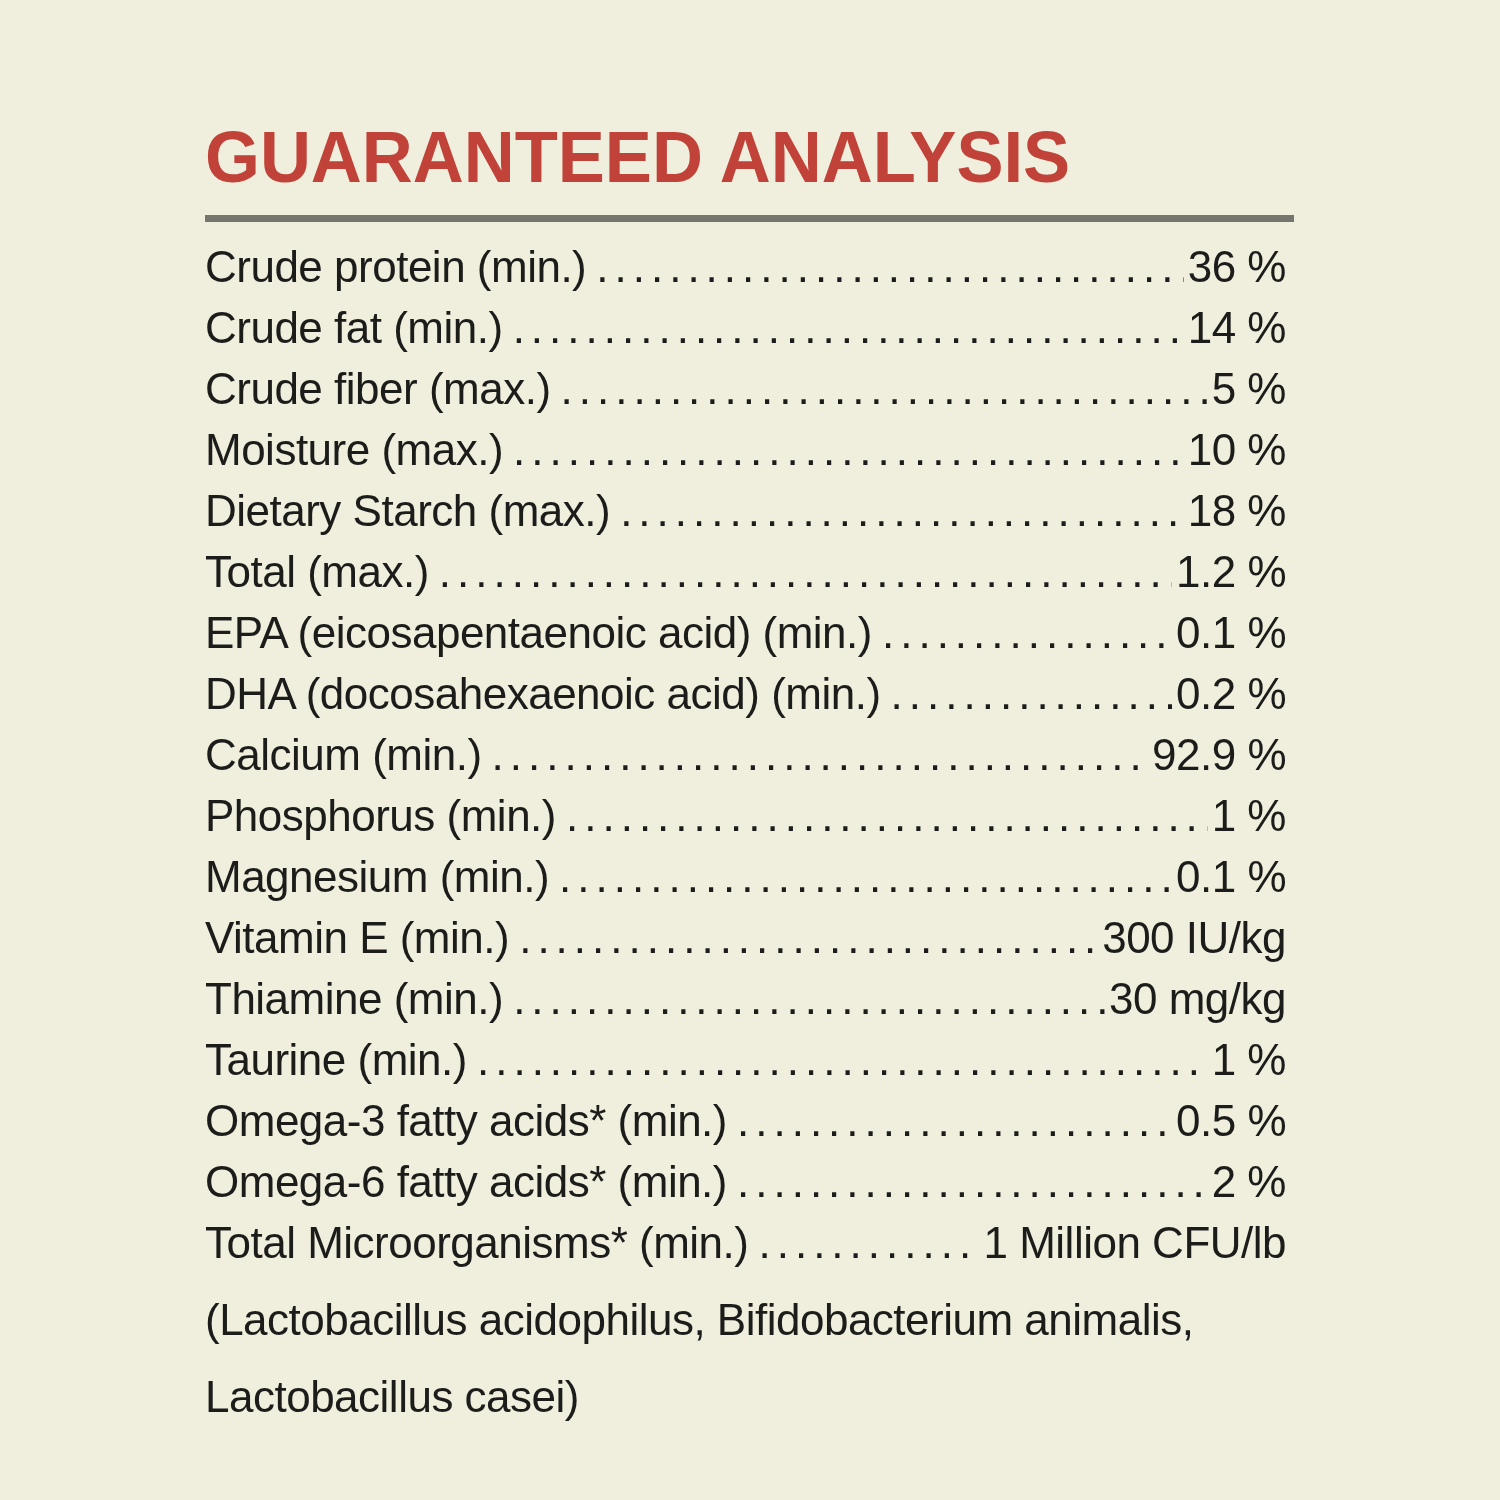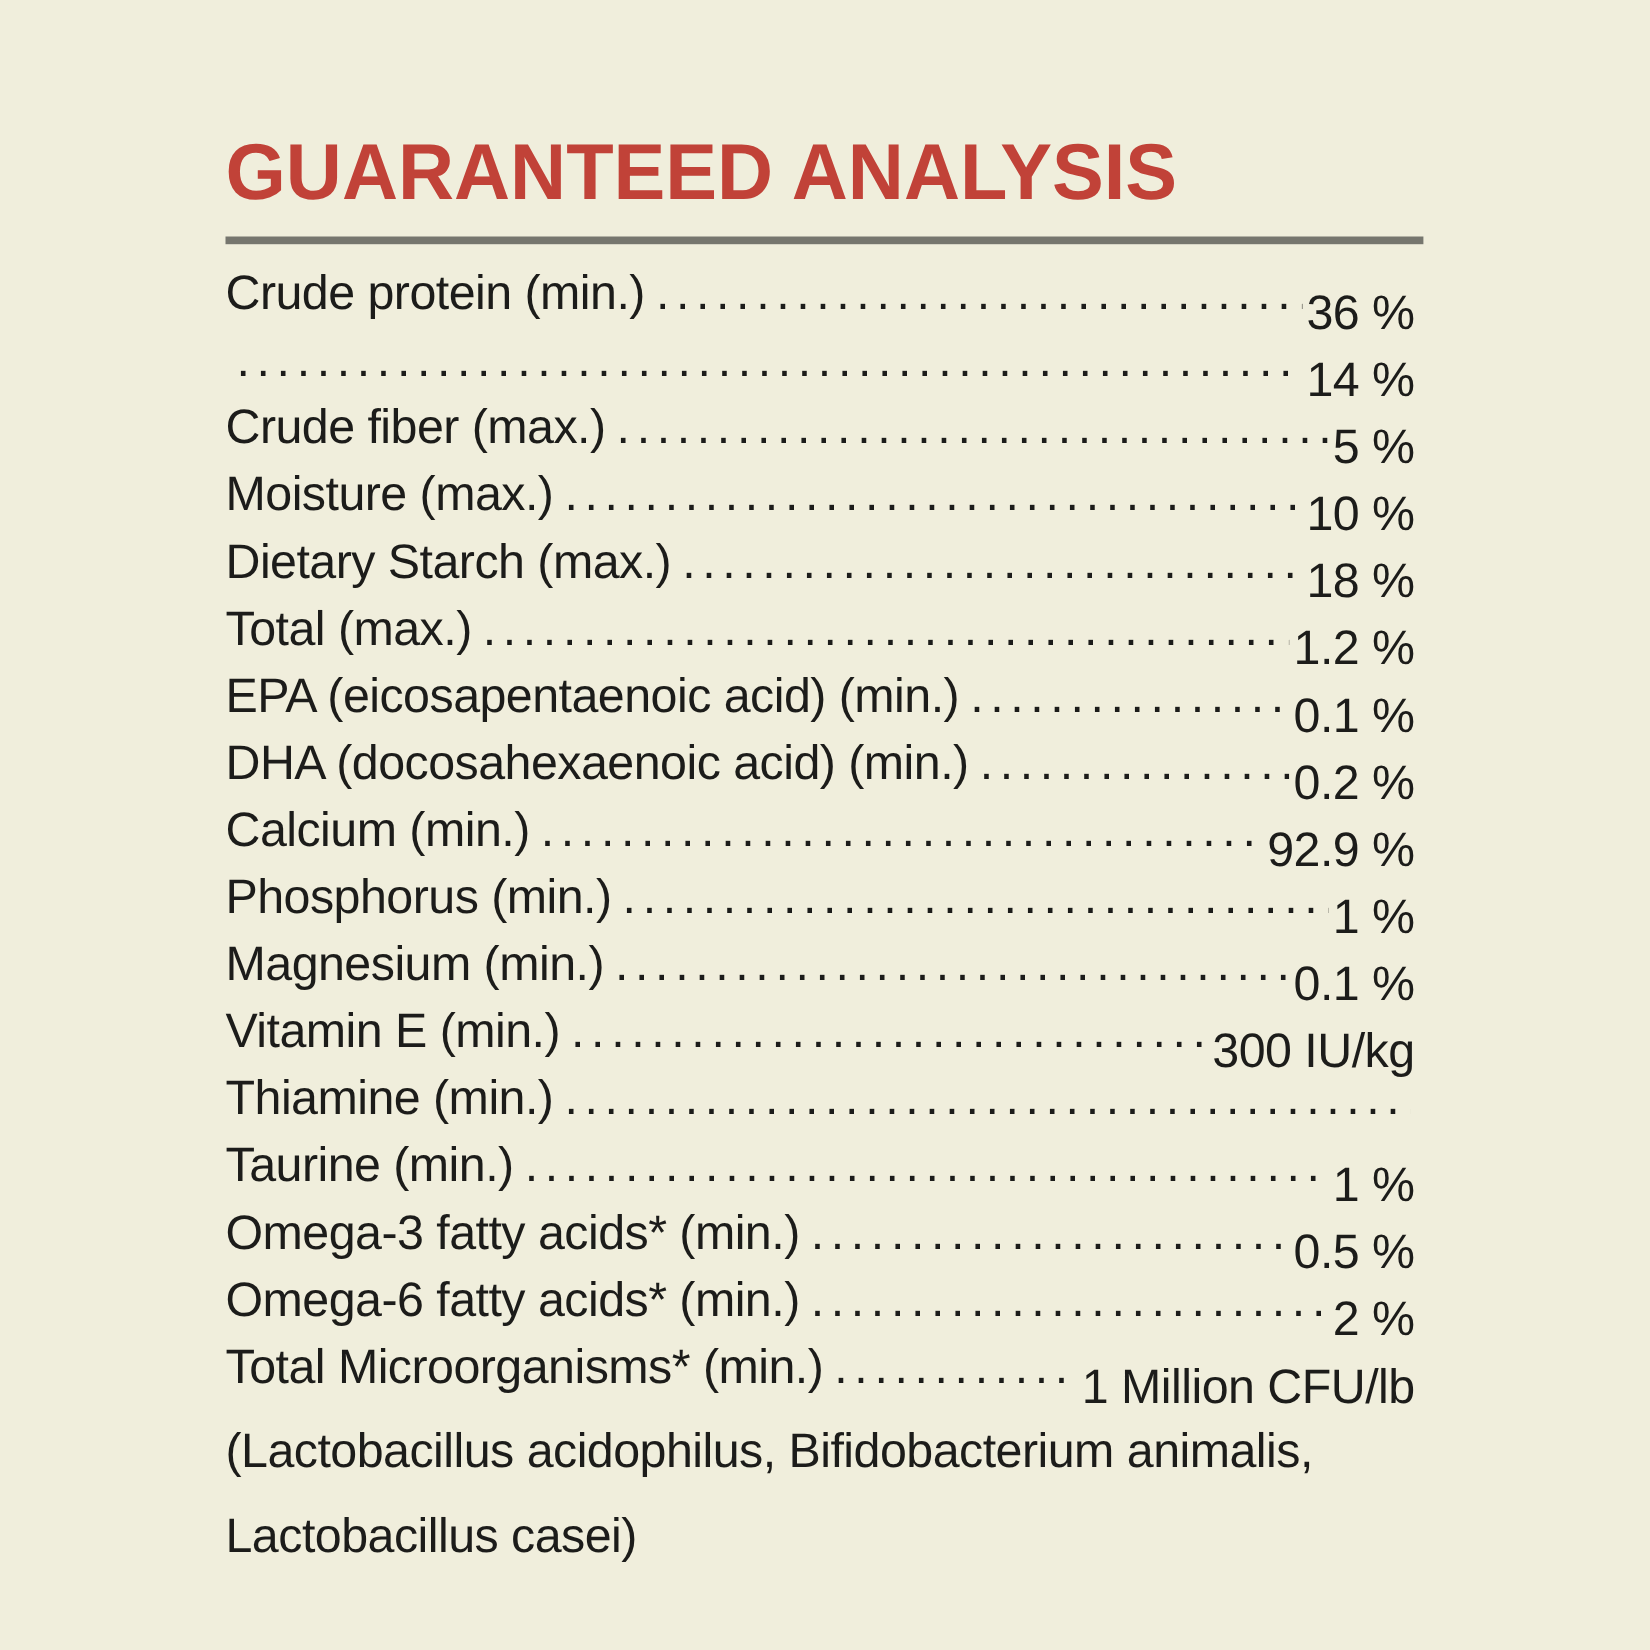--- a/index.html
+++ b/index.html
@@ -56,7 +56,7 @@
   }
   .row {
     display: flex;
-    align-items: center;
+    align-items: flex-end;
     height: 61px;
     line-height: 61px;
     padding-right: 8px;

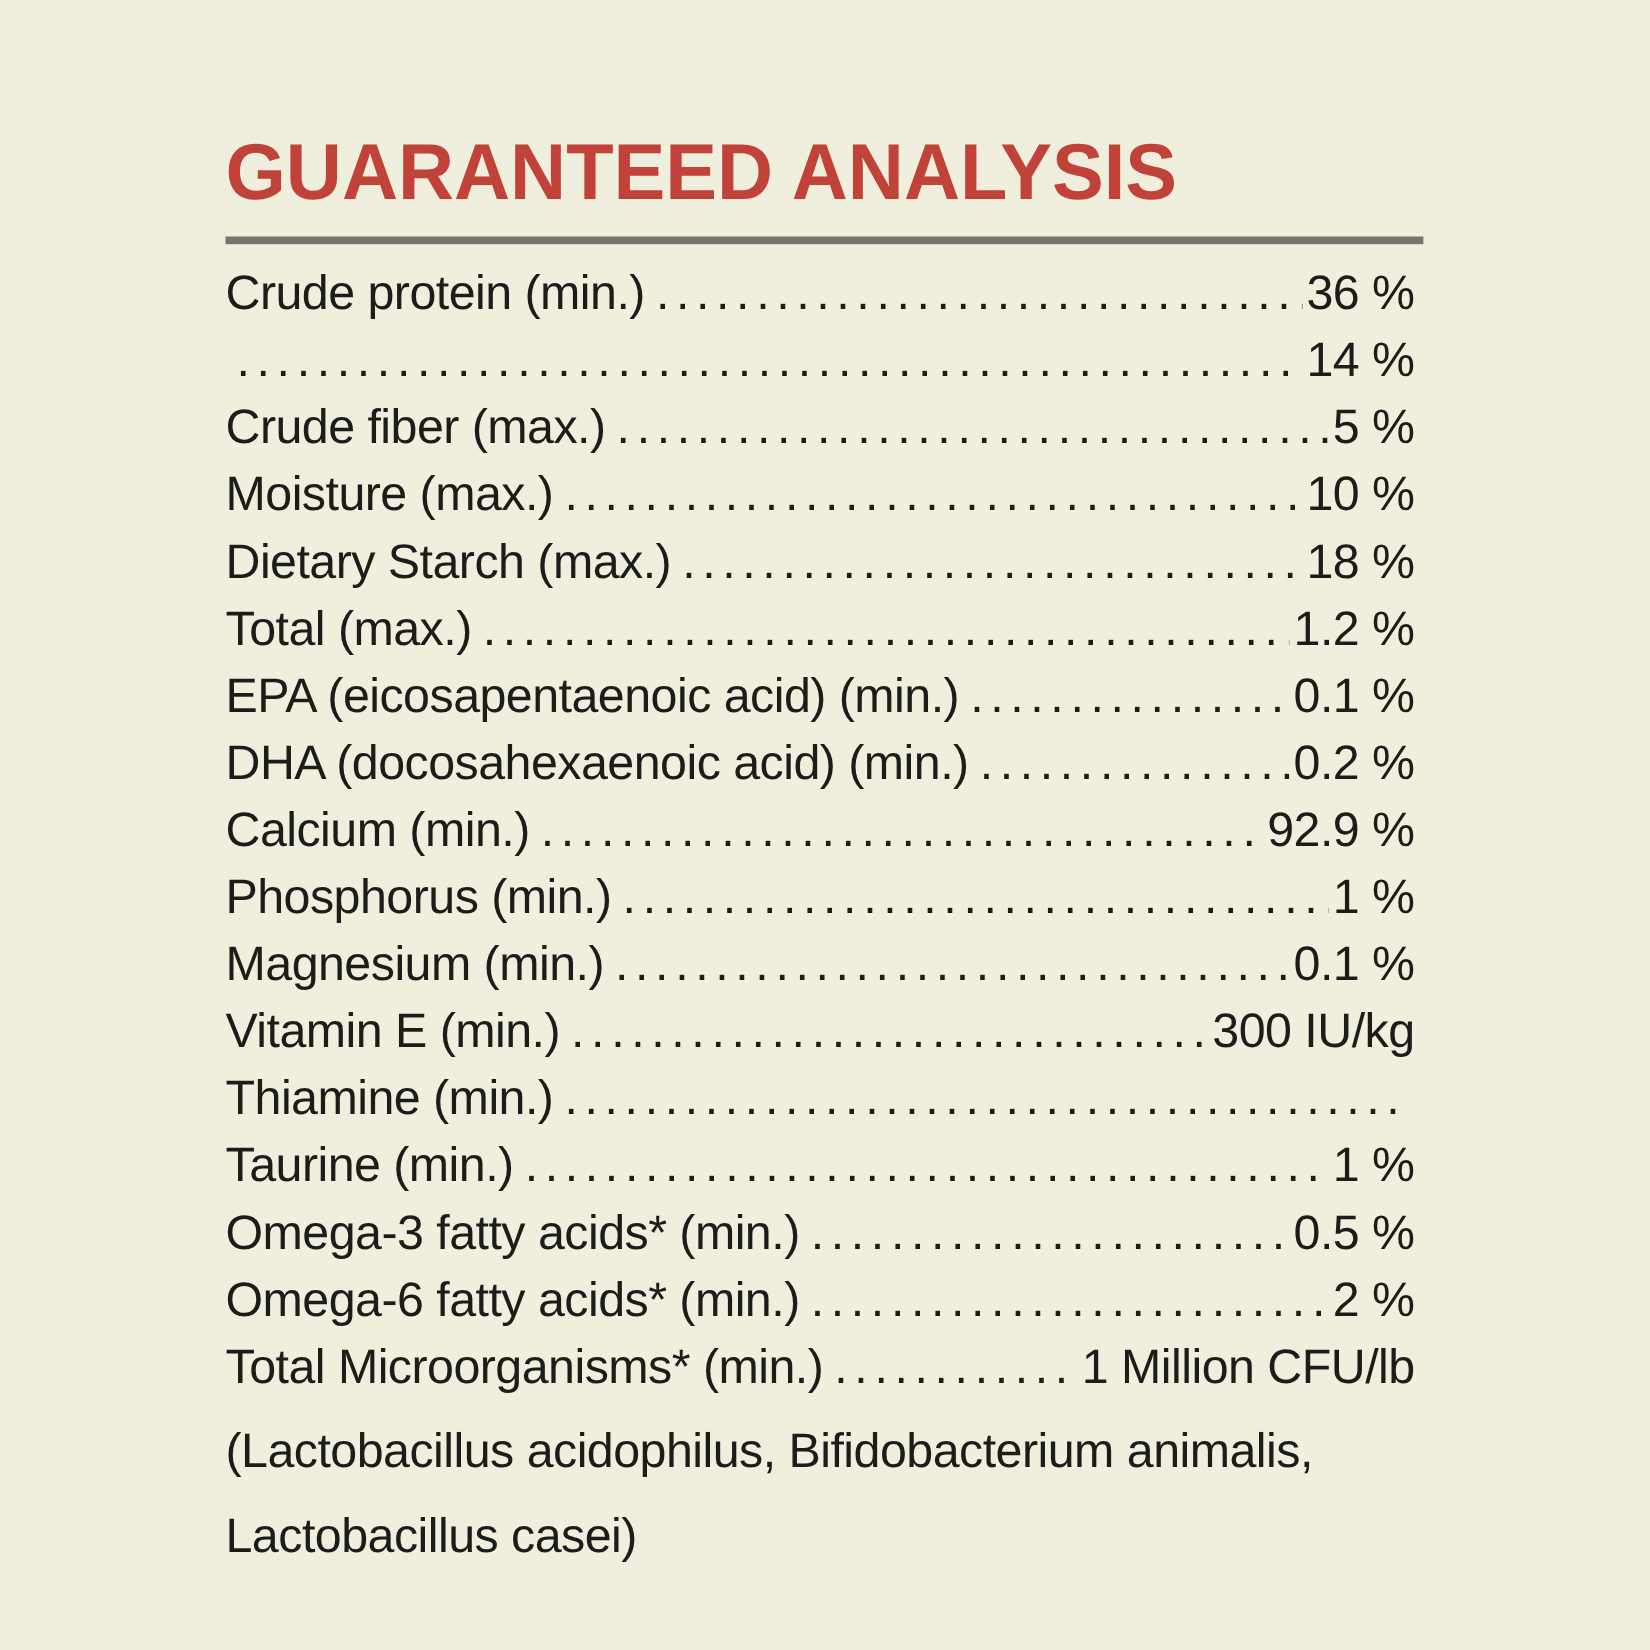--- a/index.html
+++ b/index.html
@@ -113,6 +113,7 @@
   </div>
 
   <div class="row">
+    <span class="label">Crude fat (min.)</span>
     <span class="leader"></span>
     <span class="value">14 %</span>
   </div>

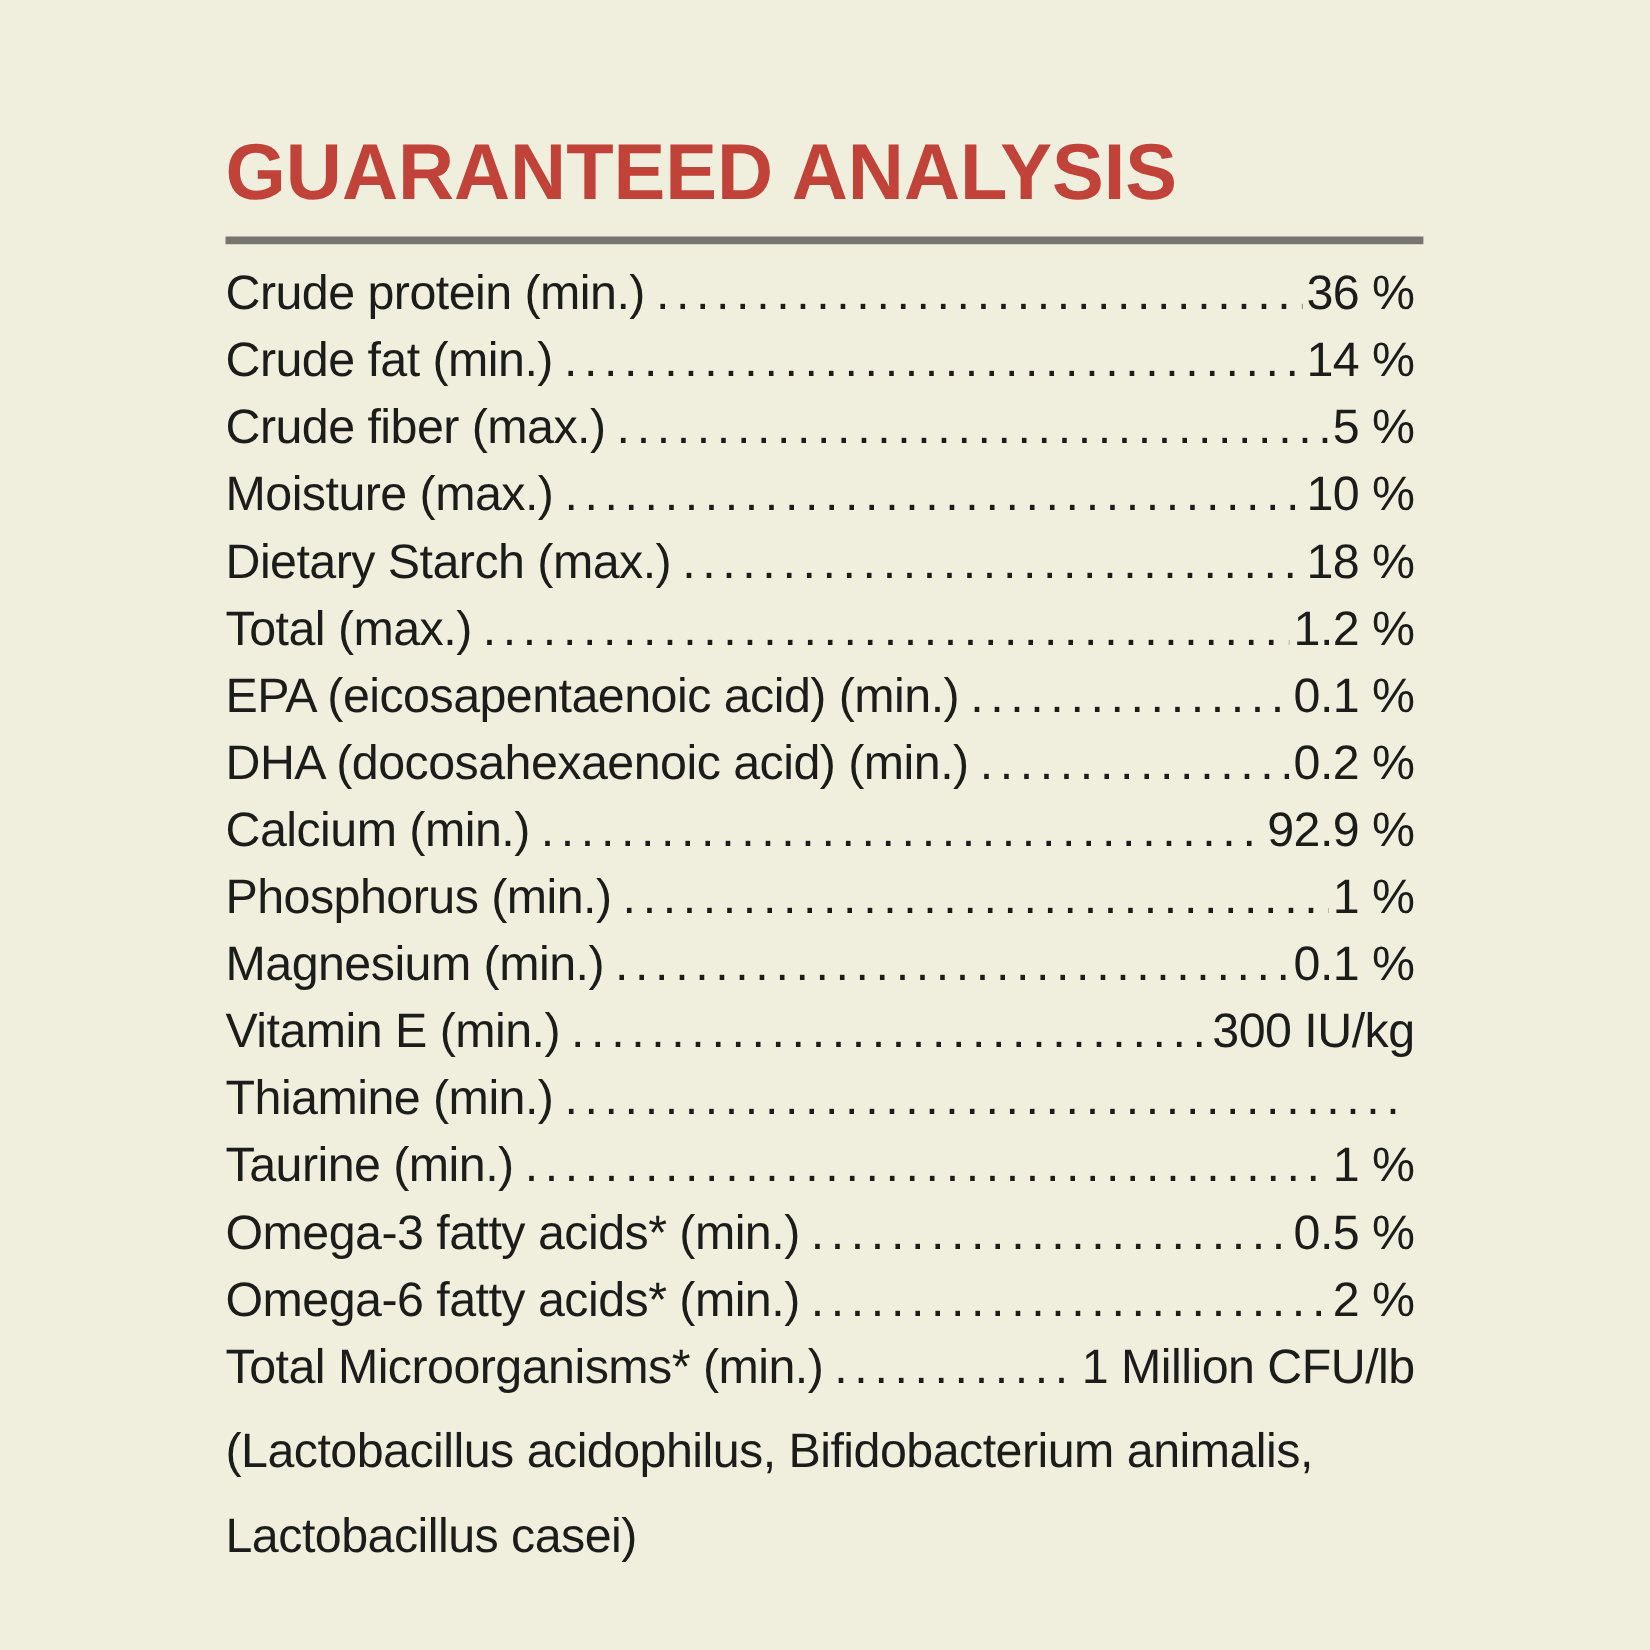--- a/index.html
+++ b/index.html
@@ -181,6 +181,7 @@
   <div class="row">
     <span class="label">Thiamine (min.)</span>
     <span class="leader"></span>
+    <span class="value">30 mg/kg</span>
   </div>
 
   <div class="row">

